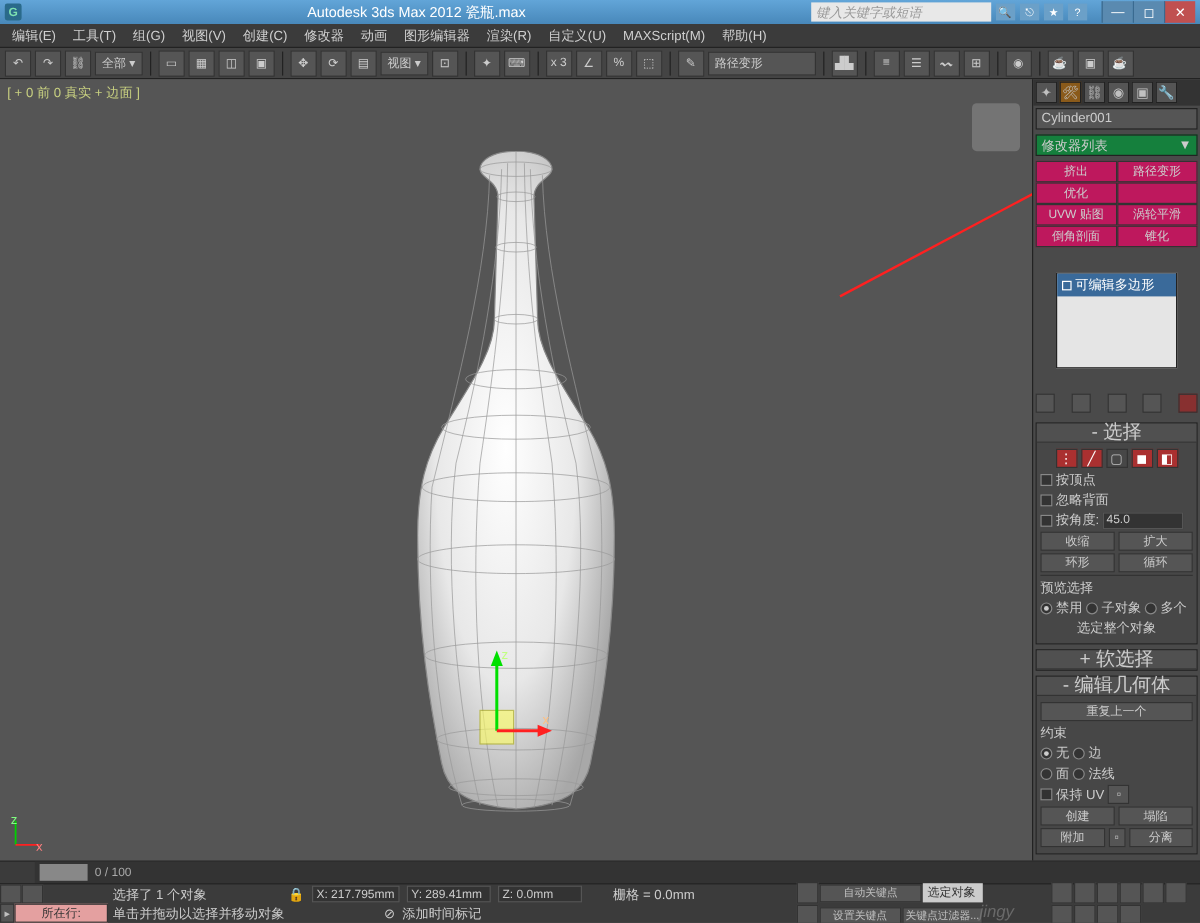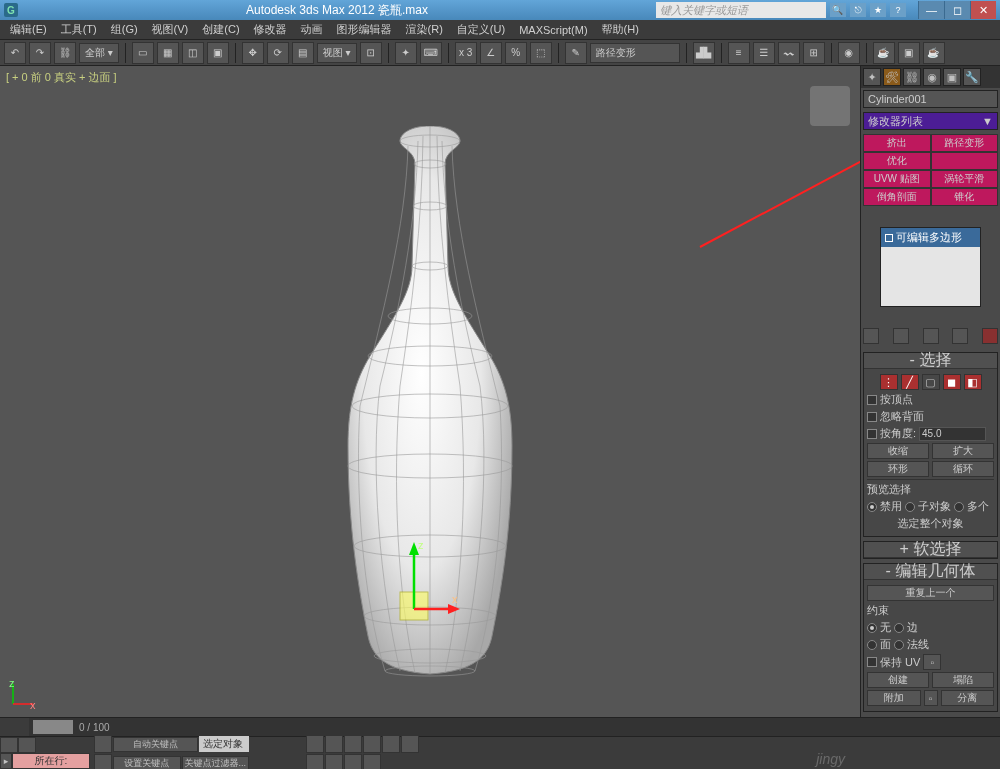--- a/index.html
+++ b/index.html
@@ -9,7 +9,7 @@
 .title-bar { height: 20px; background: linear-gradient(#62a5d8, #4888ba); display: flex; align-items: center; padding: 0 4px; color: #fff; }
 .title-bar .app-icon { width: 14px; height: 14px; background: #2a6a8a; border-radius: 2px; color:#7de0b0; display:flex;align-items:center;justify-content:center;font-size:10px;font-weight:bold; }
 .title-bar .title { flex: 1; text-align: center; font-size: 12px; }
-.search-box { width: 170px; height: 16px; background: #e8e8e8; color: #999; padding: 0 4px; margin-right: 4px; font-size: 11px; font-style: italic; display:flex;align-items:center; }
+.search-box { width: 150px; height: 16px; background: #e8e8e8; color: #999; padding: 0 4px; margin-right: 4px; font-size: 11px; font-style: italic; display:flex;align-items:center; }
 .title-icons { display: flex; gap: 4px; align-items:center; }
 .title-icons .ti { width: 16px; height: 14px; background: #6ba0c8; display:flex;align-items:center;justify-content:center;color:#fff;font-size:9px; }
 .win-ctrl { display: flex; margin-left: 12px; }

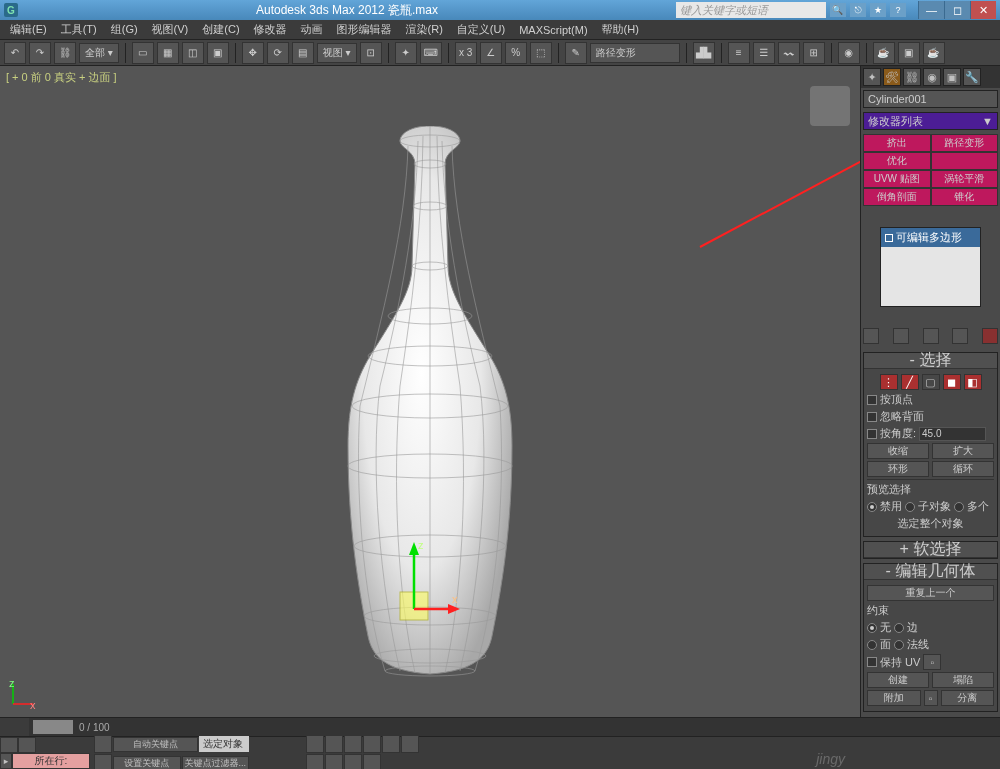--- a/index.html
+++ b/index.html
@@ -41,7 +41,7 @@
 .panel-tab { width: 18px; height: 18px; background: #555; border: 1px solid #222; display:flex;align-items:center;justify-content:center; }
 .panel-tab.active { background: #8a5a1a; }
 .obj-name { height: 18px; background: #555; border: 1px solid #222; color: #ccc; padding: 0 4px; margin: 2px; display:flex;align-items:center; }
-.mod-list-drop { height: 18px; background: #4c1d95; border: 1px solid #222; color: #ccc; padding: 0 4px; margin: 2px; display:flex; align-items:center; justify-content:space-between; }
+.mod-list-drop { height: 18px; background: #15803d; border: 1px solid #222; color: #ccc; padding: 0 4px; margin: 2px; display:flex; align-items:center; justify-content:space-between; }
 .mod-btns { display: flex; flex-wrap: wrap; padding: 2px; gap: 0; }
 .mod-btn { width: 50%; height: 18px; background: #be185d; border: 1px solid #333; display:flex;align-items:center;justify-content:center; color:#ccc; font-size:10px; position: relative; }
 .mod-stack { height: 80px; background: #e5e5e5; border: 1px solid #222; margin: 19px; }

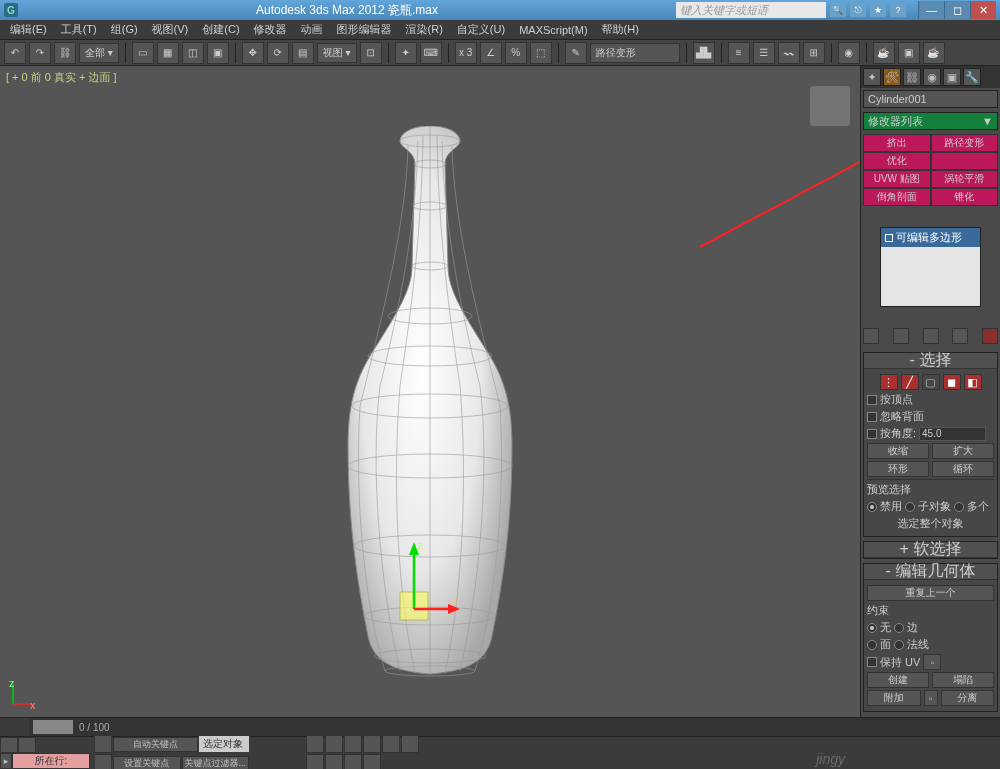--- a/index.html
+++ b/index.html
@@ -385,6 +385,21 @@
         <div class="status-btn" style="flex:1;">所在行:</div>
       </div>
     </div>
+    <div class="status-mid">
+      <div class="status-row">
+        <span style="min-width:140px;">选择了 1 个对象</span>
+        <span>🔒</span>
+        <div class="coord-box">X: 217.795mm</div>
+        <div class="coord-box">Y: 289.41mm</div>
+        <div class="coord-box">Z: 0.0mm</div>
+        <span style="margin-left:20px;">栅格 = 0.0mm</span>
+      </div>
+      <div class="status-row">
+        <span style="min-width:200px;">单击并拖动以选择并移动对象</span>
+        <span style="margin-left:20px;">⊘</span>
+        <span>添加时间标记</span>
+      </div>
+    </div>
     <div class="status-right">
       <div style="display:flex;flex-direction:column;gap:1px;">
         <div style="display:flex;gap:1px;align-items:center;">

